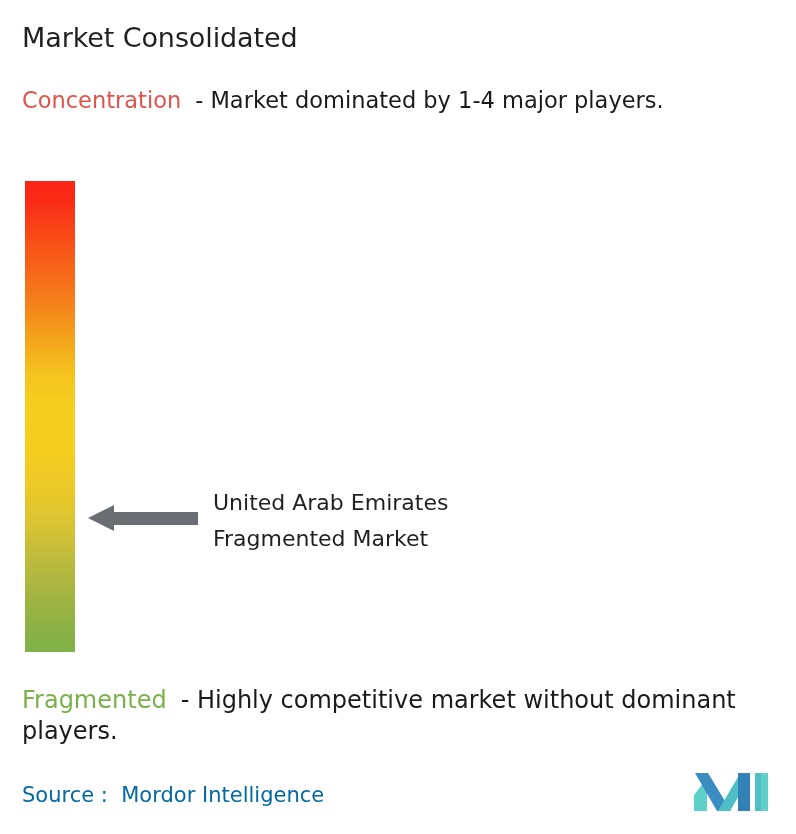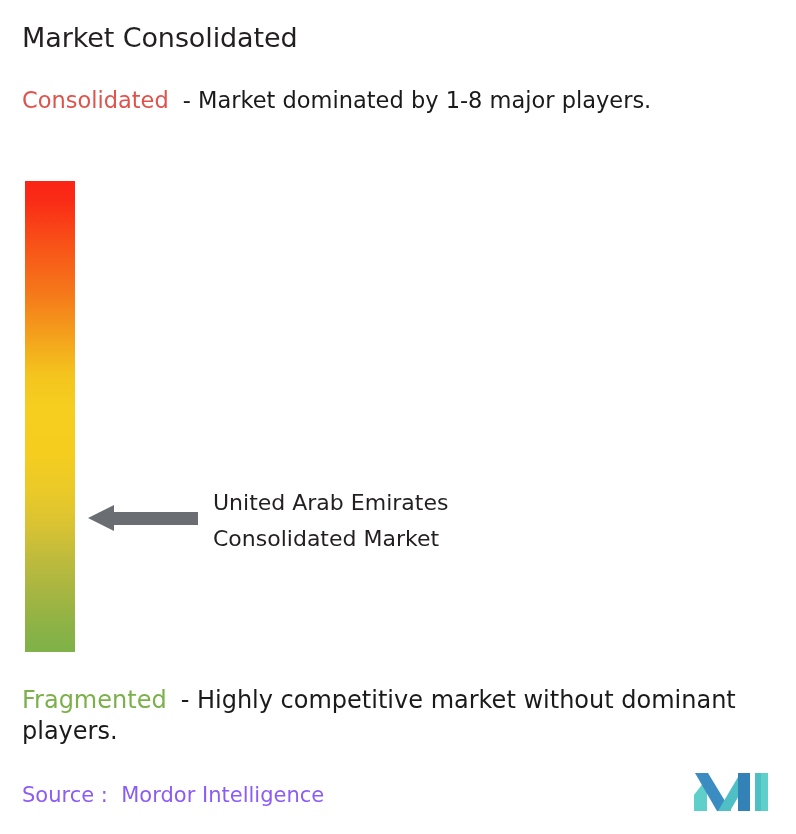--- a/index.html
+++ b/index.html
@@ -131,7 +131,7 @@
 
 <div class="chart-title">Market Consolidated</div>
 
-<div class="legend-top"><span class="kw-consolidated">Consolidated</span><span class="legend-dash"></span><span>-</span> <span>Market dominated by 1-8 major players.</span></div>
+<div class="legend-top"><span class="kw-consolidated">Concentration</span><span class="legend-dash"></span><span>-</span> <span>Market dominated by 1-8 major players.</span></div>
 
 <div class="scale-wrap">
   <div class="scale-bar"></div>

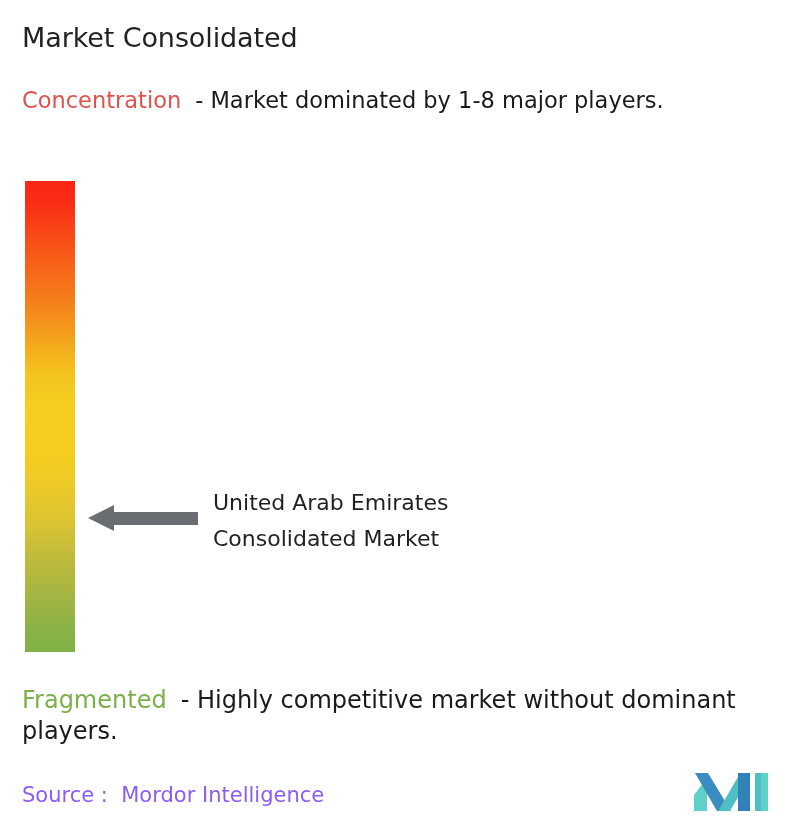--- a/index.html
+++ b/index.html
@@ -131,7 +131,7 @@
 
 <div class="chart-title">Market Consolidated</div>
 
-<div class="legend-top"><span class="kw-consolidated">Concentration</span><span class="legend-dash"></span><span>-</span> <span>Market dominated by 1-8 major players.</span></div>
+<div class="legend-top"><span class="kw-consolidated">Concentration</span><span class="legend-dash"></span><span>-</span> <span>Market dominated by 1-4 major players.</span></div>
 
 <div class="scale-wrap">
   <div class="scale-bar"></div>

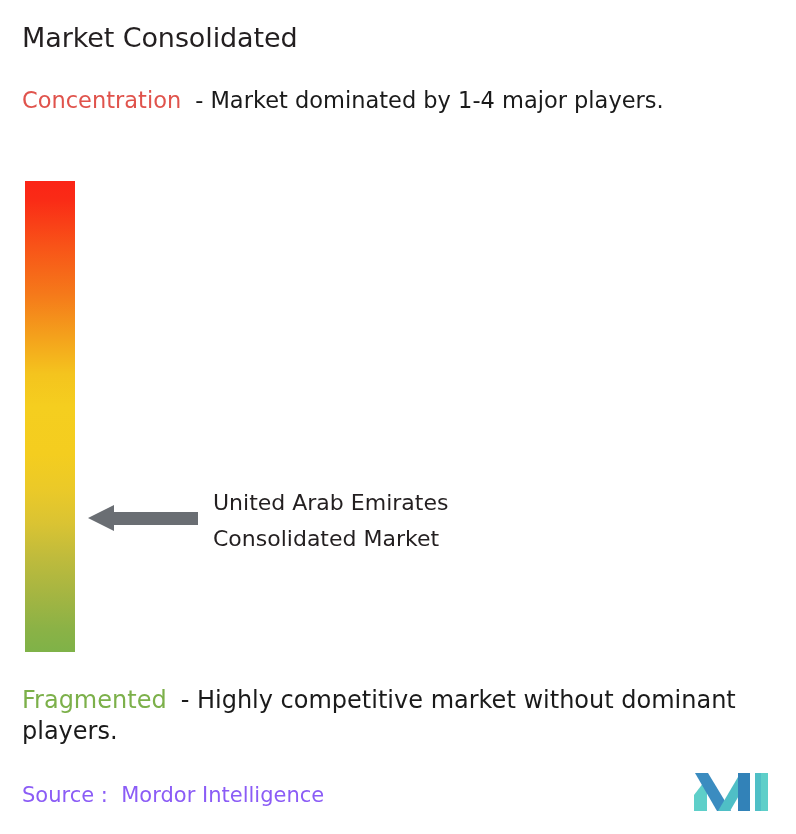--- a/index.html
+++ b/index.html
@@ -144,7 +144,7 @@
 </div>
 
 <div class="annotation-label">United Arab Emirates
-Consolidated Market</div>
+Fragmented Market</div>
 
 <div class="legend-bottom"><span class="kw-fragmented">Fragmented</span><span class="legend-dash"></span><span>-</span> <span>Highly competitive market without dominant players.</span></div>
 

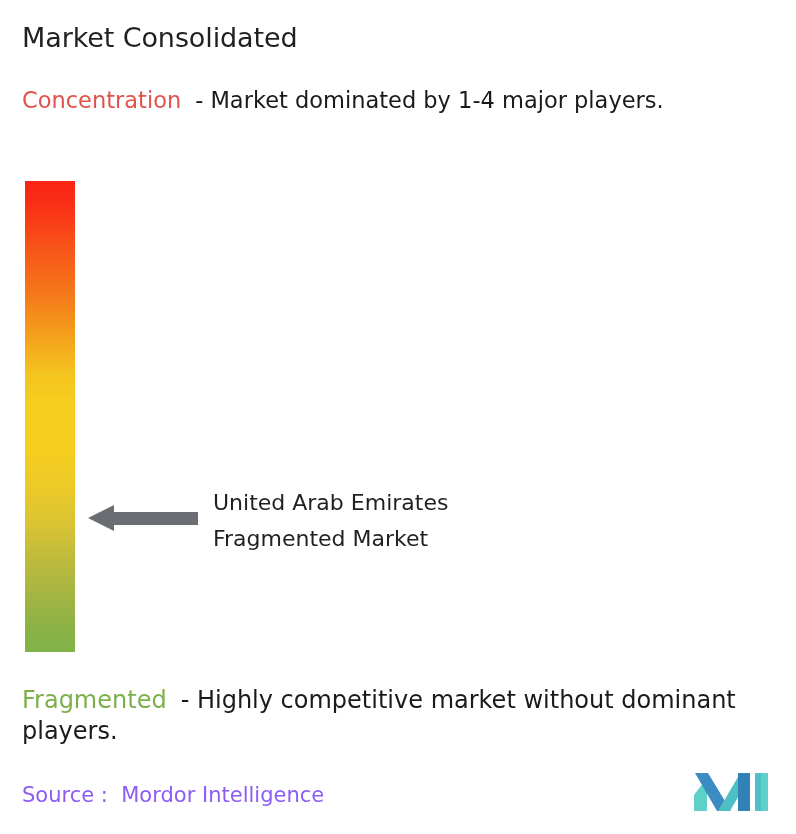--- a/index.html
+++ b/index.html
@@ -115,7 +115,7 @@
     top: 782px;
     font-size: 21px;
     line-height: 26px;
-    color: #8b5cf6;
+    color: #0369a1;
     white-space: nowrap;
   }
   .brand-logo {

